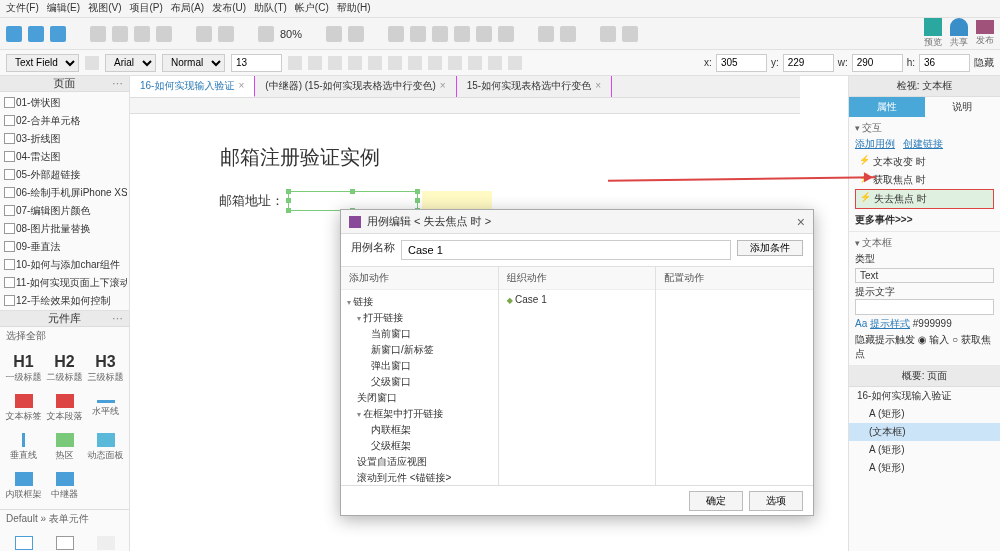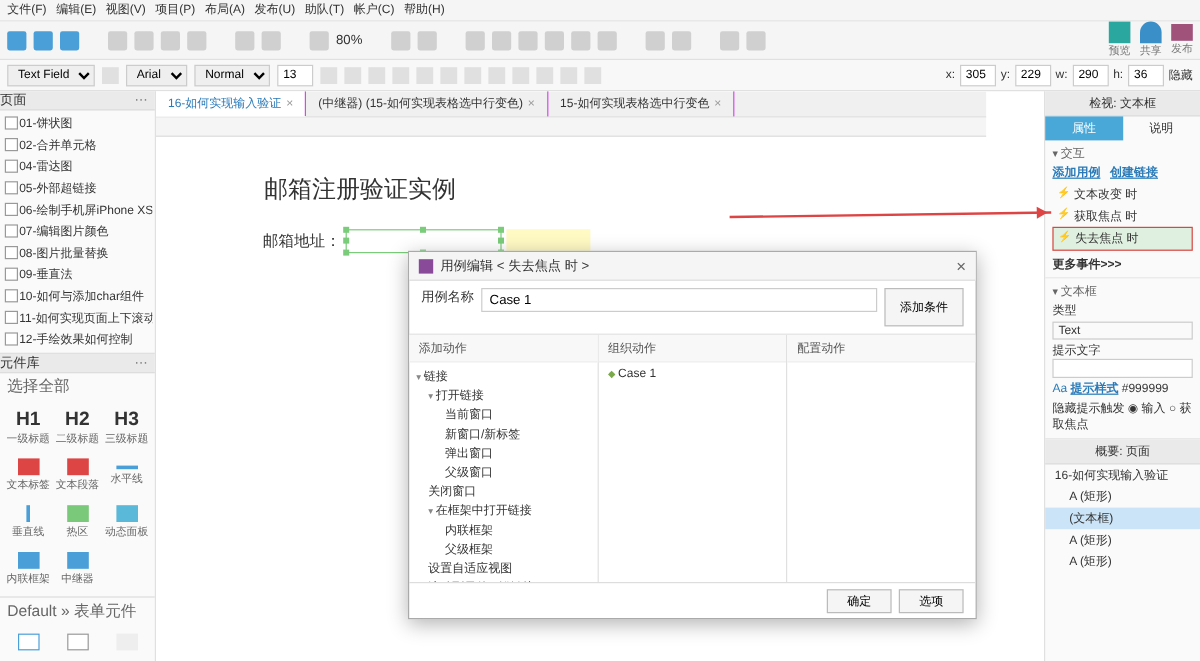--- a/index.html
+++ b/index.html
@@ -20,7 +20,7 @@
 
 .fmt-bar { height: 26px; background: #f8f8f8; border-bottom: 1px solid #e0e0e0; display: flex; align-items: center; padding: 0 6px; gap: 6px; font-size: 10px; }
 .fmt-bar select, .fmt-bar input { height: 18px; border: 1px solid #ccc; font-size: 10px; padding: 0 4px; }
-.fmt-bar .num { width: 30px; }
+.fmt-bar .num { width: 51px; }
 .fmt-bar .ico { width: 14px; height: 14px; background: #e0e0e0; }
 .coords { margin-left: auto; display: flex; gap: 4px; align-items: center; }
 

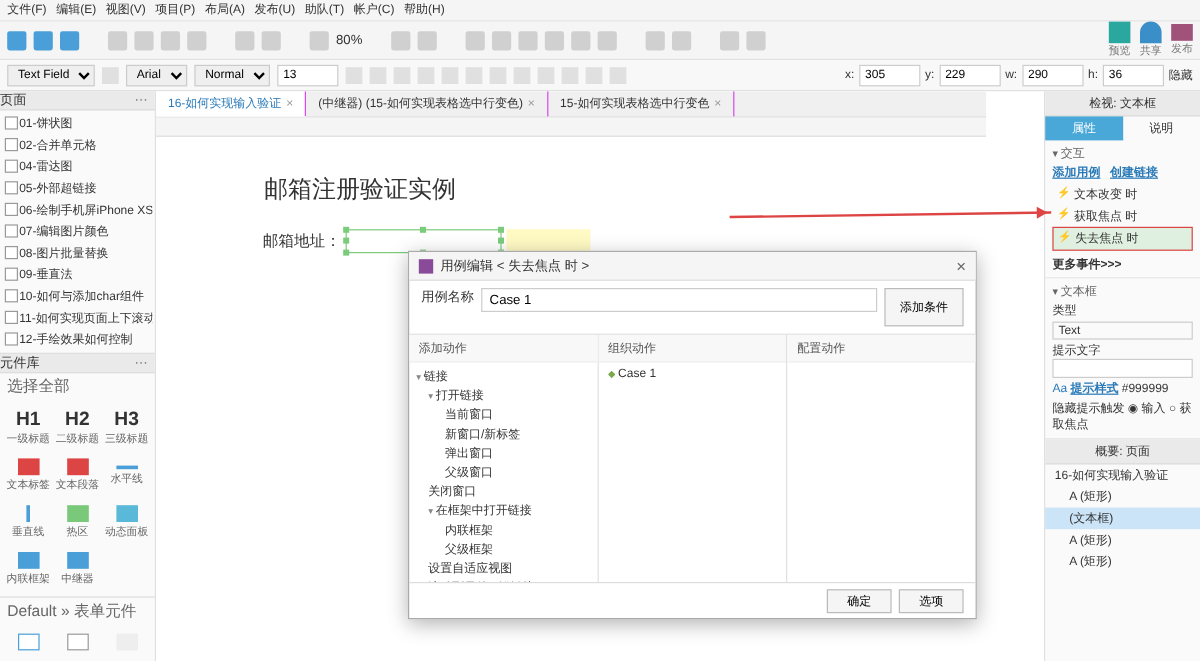--- a/index.html
+++ b/index.html
@@ -27,7 +27,7 @@
 .main { display: flex; height: 475px; }
 
 .left-col { width: 130px; background: #fafafa; border-right: 1px solid #e0e0e0; display: flex; flex-direction: column; }
-.panel-head { height: 22px; background: #eaeaea; display: flex; align-items: center; justify-content: flex-start; font-size: 11px; position: relative; border-bottom: 1px solid #ddd; }
+.panel-head { height: 22px; background: #eaeaea; display: flex; align-items: center; justify-content: center; font-size: 11px; position: relative; border-bottom: 1px solid #ddd; }
 .panel-head .dots { position: absolute; right: 6px; color: #888; }
 .page-tree { flex: 0 0 auto; max-height: 218px; overflow-y: auto; padding: 2px; }
 .page-tree .itm { padding: 2px 4px 2px 14px; font-size: 10px; white-space: nowrap; overflow: hidden; position: relative; cursor: pointer; }

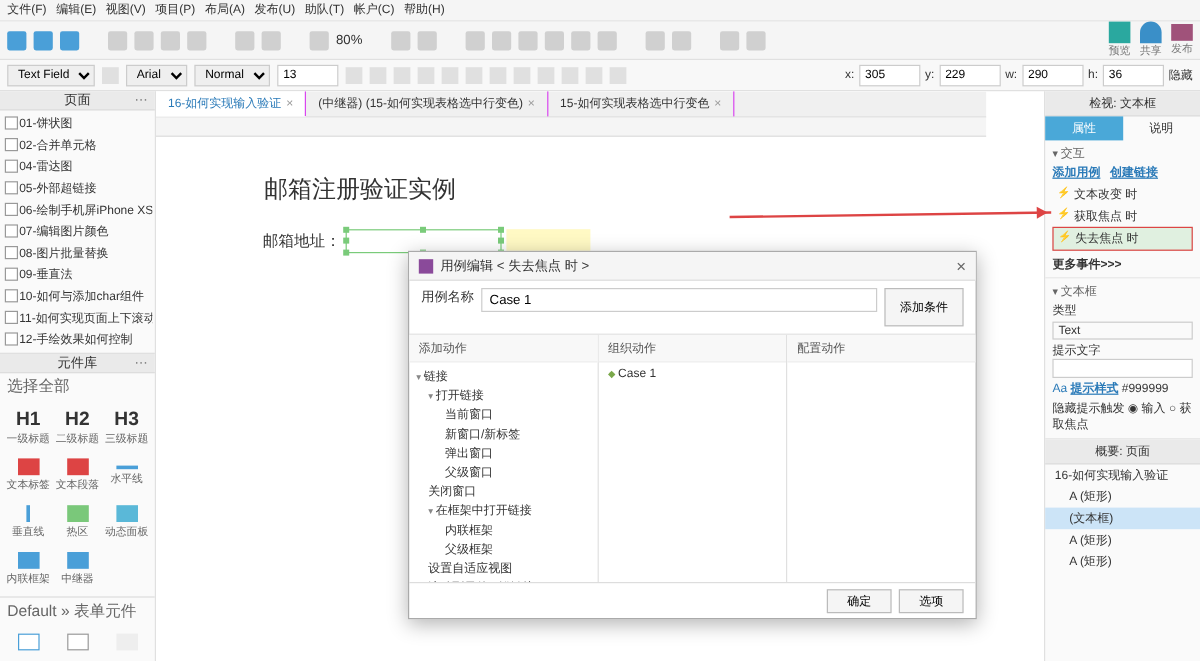--- a/index.html
+++ b/index.html
@@ -59,7 +59,7 @@
 .field-box .h.bm { bottom:-3px; left:50%; margin-left:-3px; } .field-box .h.br { bottom:-3px; right:-3px; }
 .hint-box { width: 70px; height: 20px; background: #fff9c4; }
 
-.right-col { width: 130px; background: #fafafa; border-left: 1px solid #e0e0e0; font-size: 10px; margin-left: 48px; }
+.right-col { width: 152px; background: #fafafa; border-left: 1px solid #e0e0e0; font-size: 10px; margin-left: 48px; }
 .r-head { text-align: center; padding: 3px; background: #eaeaea; border-bottom: 1px solid #ddd; }
 .r-title { padding: 4px 6px; font-style: italic; color: #555; font-size: 11px; }
 .r-tabs { display: flex; }

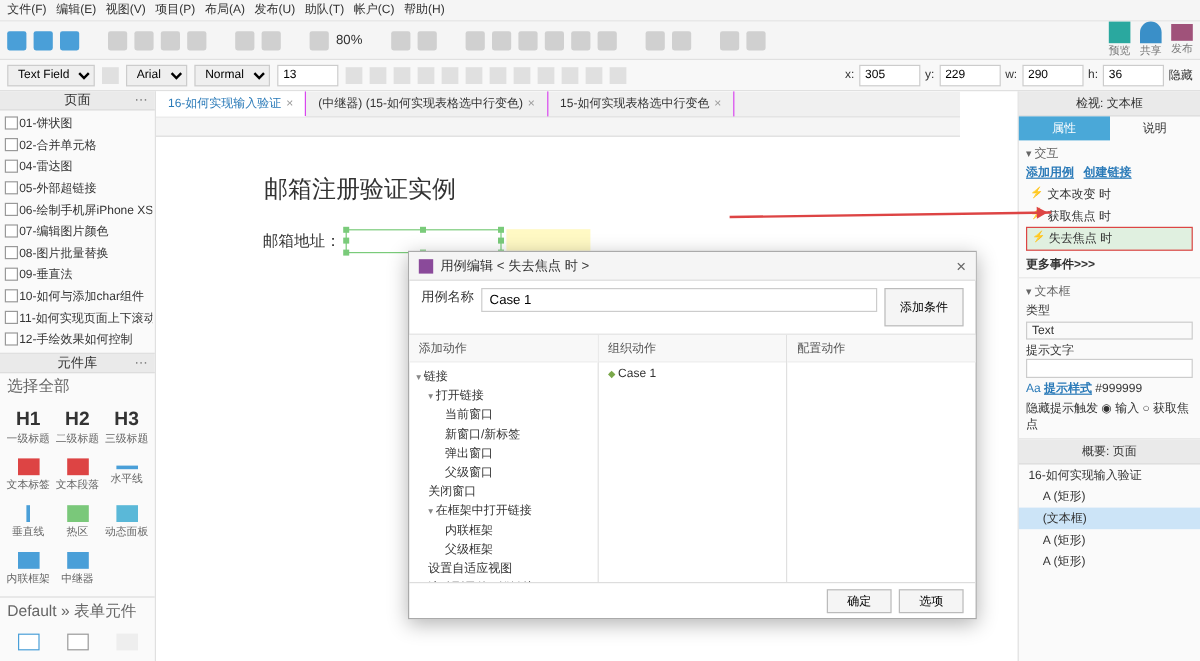--- a/index.html
+++ b/index.html
@@ -206,6 +206,7 @@
     <div class="page-tree" id="page-tree">
         <div class="itm">01-饼状图</div>
         <div class="itm">02-合并单元格</div>
+        <div class="itm">03-折线图</div>
         <div class="itm">04-雷达图</div>
         <div class="itm">05-外部超链接</div>
         <div class="itm">06-绘制手机屏iPhone XS</div>

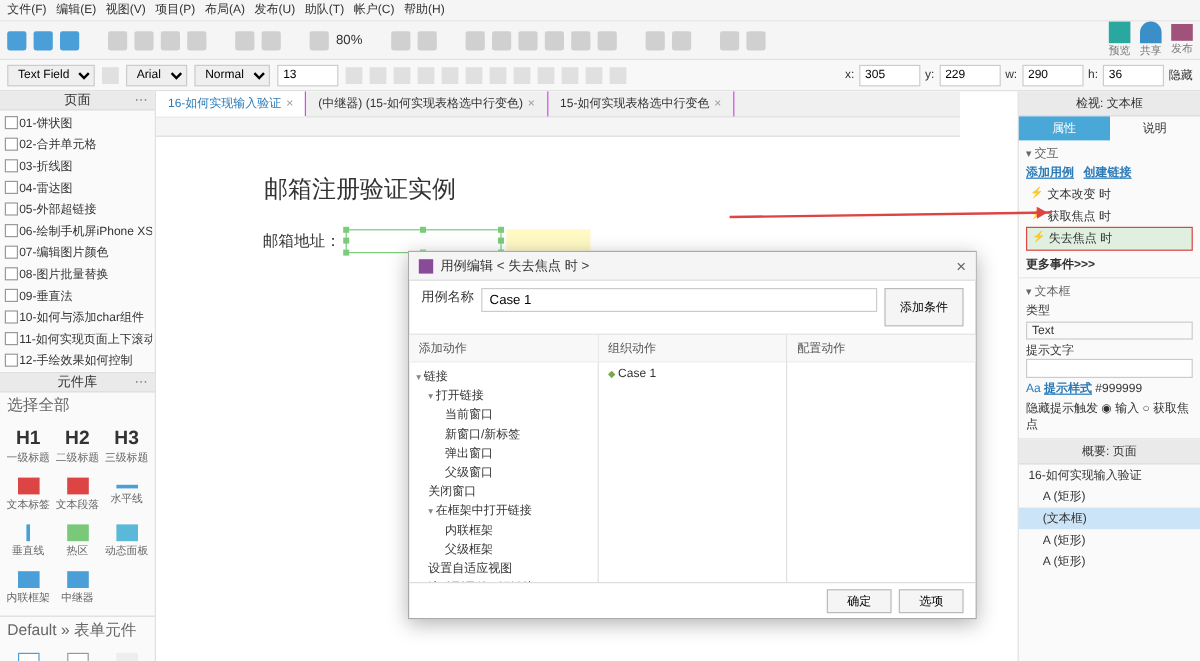--- a/index.html
+++ b/index.html
@@ -68,7 +68,7 @@
 .sec { padding: 4px 6px; border-bottom: 1px solid #e8e8e8; }
 .sec-h { color: #666; margin-bottom: 2px; }
 .sec-h::before { content: "▾ "; font-size: 9px; }
-.lnk { color: #2a7ab8; text-decoration: underline; cursor: pointer; font-weight: bold; }
+.lnk { color: #2a7ab8; text-decoration: underline; cursor: pointer; }
 .evt-row { padding: 2px 0 2px 18px; position: relative; font-size: 10px; cursor: pointer; }
 .evt-row::before { content: "⚡"; position: absolute; left: 4px; color: #d4a040; font-size: 9px; }
 .evt-row.hl { background: #e0f0e0; border: 1px solid #d44; }

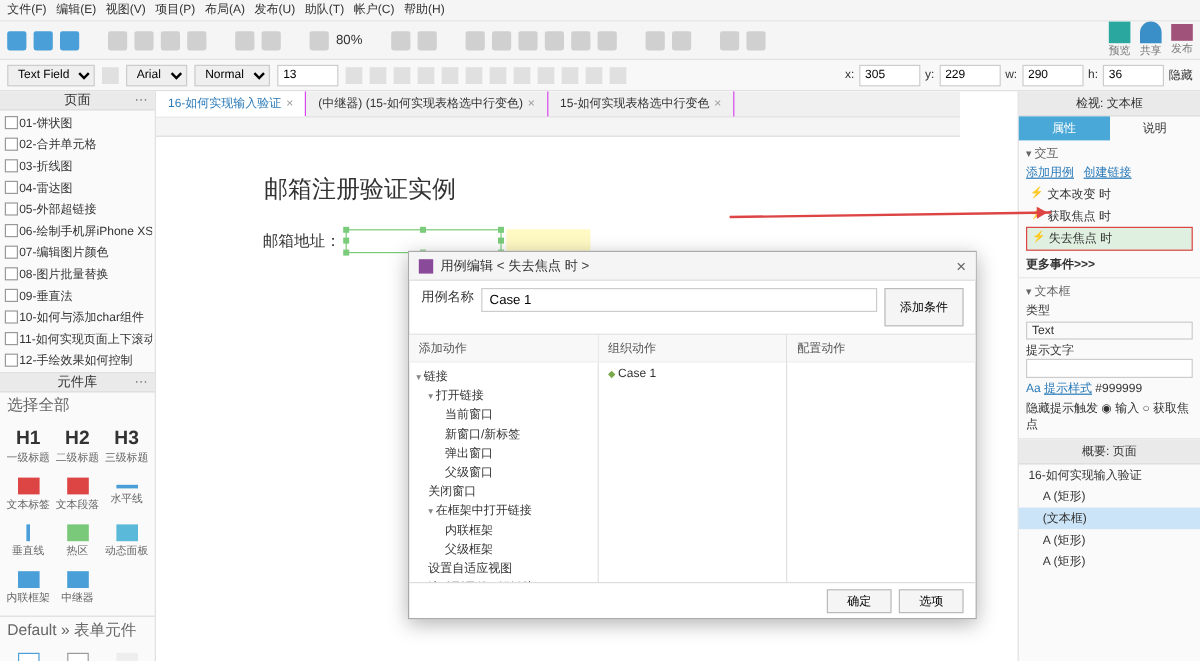--- a/index.html
+++ b/index.html
@@ -80,7 +80,7 @@
 .dlg-title .x { margin-left: auto; cursor: pointer; font-size: 14px; color: #666; }
 .dlg-row { padding: 6px 10px; display: flex; align-items: flex-start; gap: 6px; font-size: 11px; }
 .dlg-row input { flex: 1; height: 20px; border: 1px solid #ccc; padding: 0 6px; font-size: 11px; }
-.dlg-row button { height: 32px; padding: 0 12px; border: 1px solid #bbb; background: #f5f5f5; cursor: pointer; font-size: 10px; }
+.dlg-row button { height: 16px; padding: 0 12px; border: 1px solid #bbb; background: #f5f5f5; cursor: pointer; font-size: 10px; }
 .dlg-cols { flex: 1; display: flex; border-top: 1px solid #e0e0e0; overflow: hidden; }
 .dlg-col { flex: 1; border-right: 1px solid #e0e0e0; display: flex; flex-direction: column; }
 .dlg-col:last-child { border-right: none; }

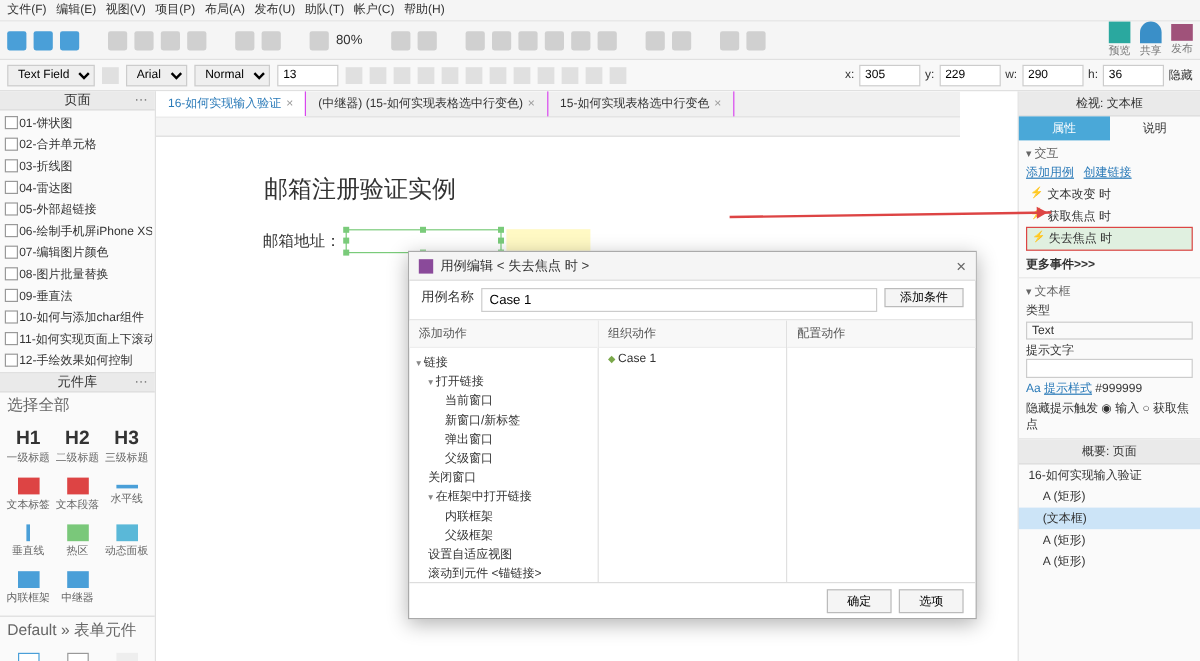--- a/index.html
+++ b/index.html
@@ -39,7 +39,7 @@
 .lib-cell .big { font-size: 16px; font-weight: bold; }
 .lib-cell .sm { font-size: 9px; color: #666; }
 .lib-cell .shape { width: 18px; height: 14px; margin: 0 auto 2px; background: #4a9fd8; }
-.lib-sub { font-size: 13px; color: #666; padding: 2px 6px; }
+.lib-sub { font-size: 10px; color: #666; padding: 2px 6px; }
 
 .canvas-col { flex: 1; background: #fff; position: relative; overflow: hidden; }
 .tab-bar { height: 22px; background: #f0f0f0; border-bottom: 1px solid #ddd; display: flex; font-size: 10px; }

